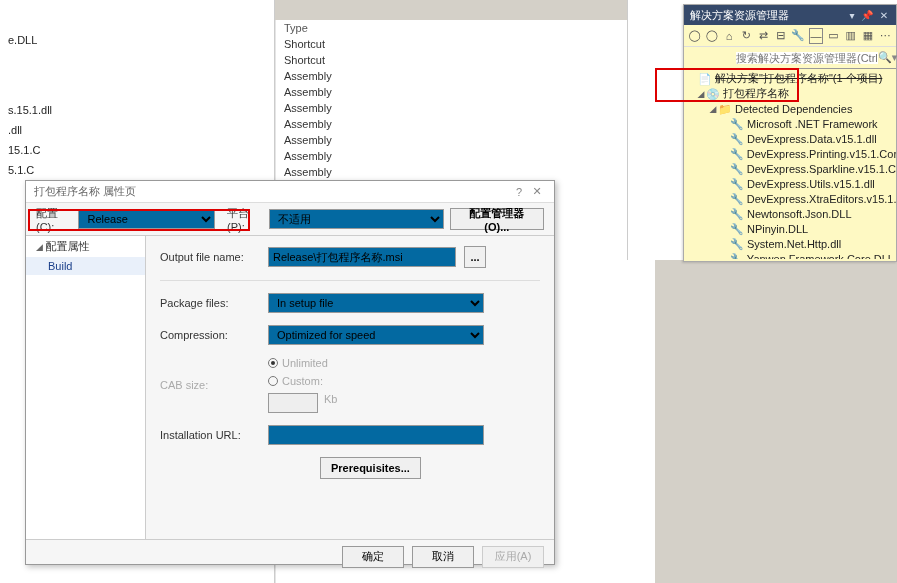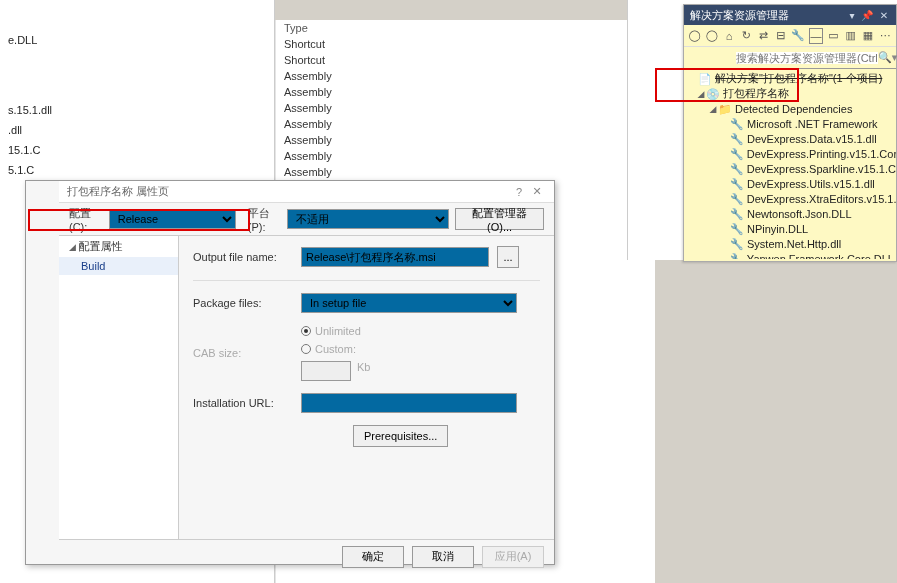--- a/index.html
+++ b/index.html
@@ -26,7 +26,7 @@
 .trow .lbl{color:#222;}
 .trow .strike{text-decoration:line-through;}
 .redbox1{position:absolute;border:2px solid #d00;left:655px;top:68px;width:144px;height:34px;pointer-events:none;}
-.dlg{position:absolute;left:25px;top:180px;width:530px;height:385px;background:#f6f6f6;border:1px solid #999;box-shadow:2px 2px 6px rgba(0,0,0,0.25);padding-left:33px;}
+.dlg{position:absolute;left:25px;top:180px;width:530px;height:385px;background:#f6f6f6;border:1px solid #999;box-shadow:2px 2px 6px rgba(0,0,0,0.25);}
 .dlg .dtitle{height:22px;background:#fff;border-bottom:1px solid #ddd;display:flex;align-items:center;padding:0 8px;color:#666;}
 .dlg .dtitle .sp{flex:1;}
 .dlg .dtitle .dic{width:18px;text-align:center;color:#888;}

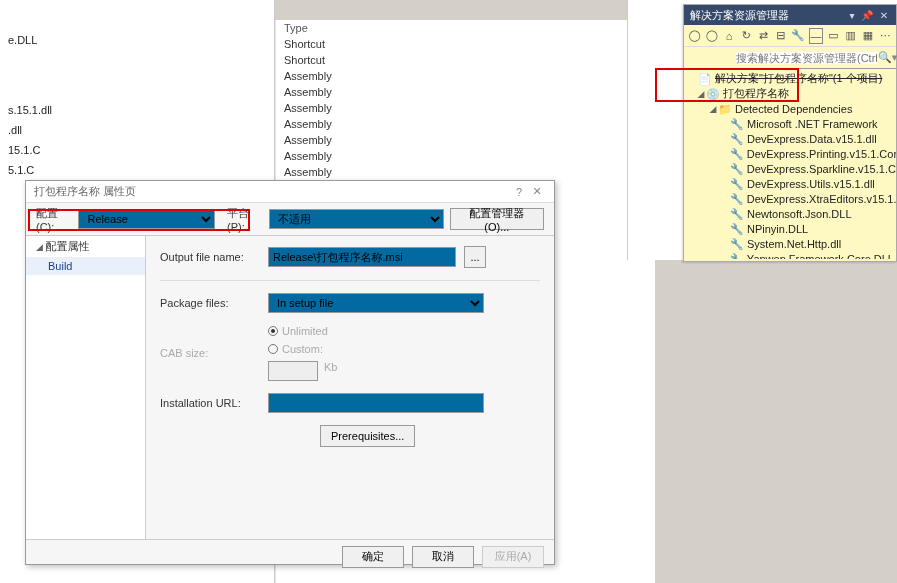--- a/index.html
+++ b/index.html
@@ -33,7 +33,7 @@
 .dlg .cfgrow{height:32px;display:flex;align-items:center;padding:0 10px;gap:6px;}
 .dlg .cfgrow label{color:#333;}
 .dlg select,.dlg input[type=text]{border:1px solid #999;background:#0369a1;height:20px;padding:0 4px;font-size:11px;}
-.dlg .btn{height:22px;border:1px solid #999;background:#f0f0f0;padding:0 10px;display:flex;align-items:center;}
+.dlg .btn{height:22px;border:1px solid #999;background:#f0f0f0;padding:0 10px;display:flex;align-items:center;font-weight:bold;}
 .dlg .body{display:flex;height:304px;border-top:1px solid #ccc;}
 .dlg .sidebar{width:120px;background:#fff;border-right:1px solid #ccc;}
 .dlg .sidebar .snode{padding:3px 10px;}

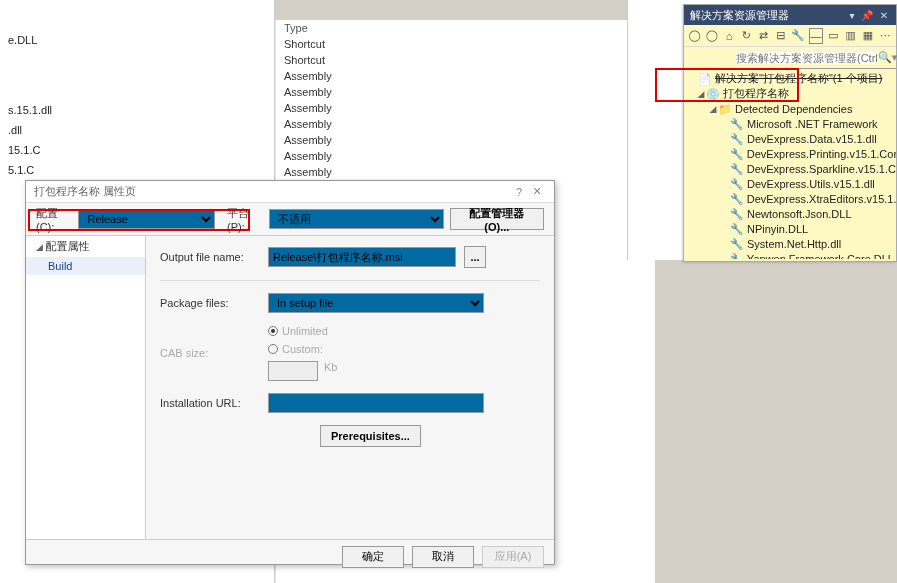--- a/index.html
+++ b/index.html
@@ -196,6 +196,10 @@
         <select style="width:216px"><option>In setup file</option></select>
       </div>
       <div class="frow">
+        <span class="flab">Compression:</span>
+        <select style="width:216px"><option>Optimized for speed</option></select>
+      </div>
+      <div class="frow">
         <span class="flab dis">CAB size:</span>
         <div>
           <div style="display:flex;align-items:center;margin-bottom:6px">

